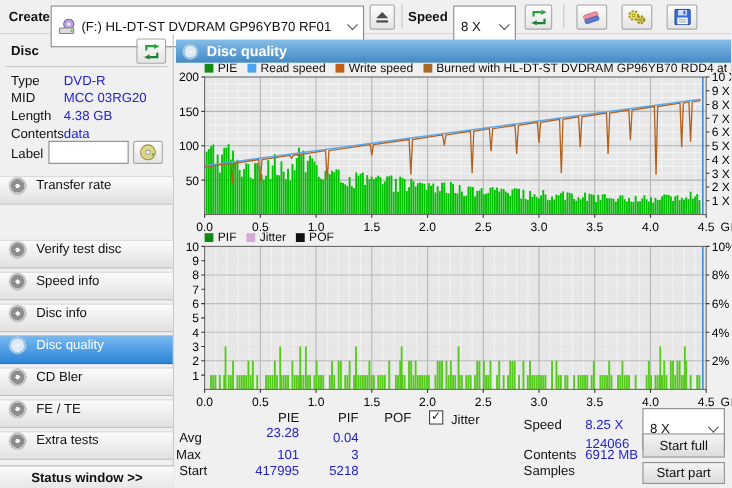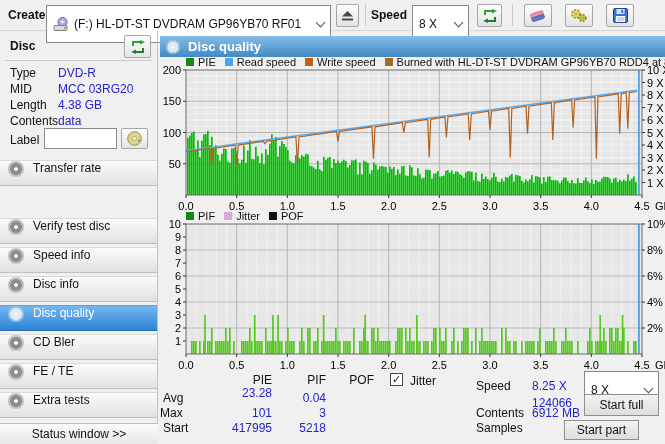--- a/index.html
+++ b/index.html
@@ -38,7 +38,7 @@
   .cb{position:absolute;width:13px;height:13px;background:#fff;border:1px solid #454545;display:flex;align-items:center;justify-content:center;font-size:11px;line-height:1;color:#222}
   .pushbtn{position:absolute;display:flex;align-items:center;justify-content:center;background:linear-gradient(#f3f3f3,#dddddd);border:1px solid #8f8f8f;font-size:12px}
   #status-btn{position:absolute;left:0;top:423px;width:158px;height:21px;display:flex;align-items:center;justify-content:center;
-    background:linear-gradient(#fbfbfb,#e7e7e7);border-top:1px solid #bdbdbd;font-weight:normal}
+    background:linear-gradient(#fbfbfb,#e7e7e7);border-top:1px solid #bdbdbd;font-weight:bold}
 </style>
 </head>
 <body>

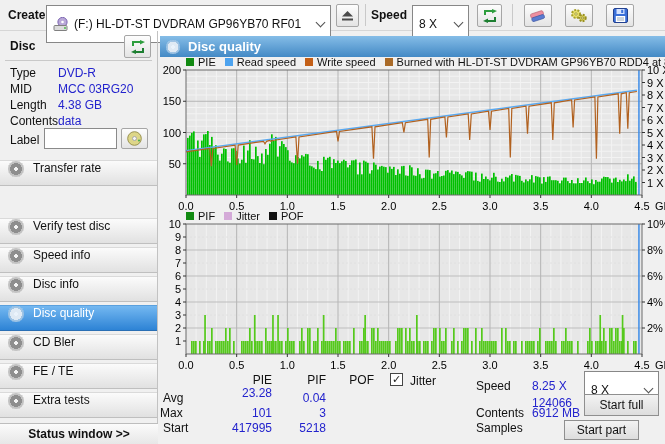--- a/index.html
+++ b/index.html
@@ -897,7 +897,7 @@
       <span class="chev"></span>
     </div>
     <div class="pushbtn" style="left:584px;top:394px;width:75px;height:22px">Start full</div>
-    <div class="pushbtn" style="left:564px;top:420px;width:75px;height:20px">Start part</div>
+    <div class="pushbtn" style="left:584px;top:420px;width:75px;height:20px">Start part</div>
   </div>
 
 </div>

